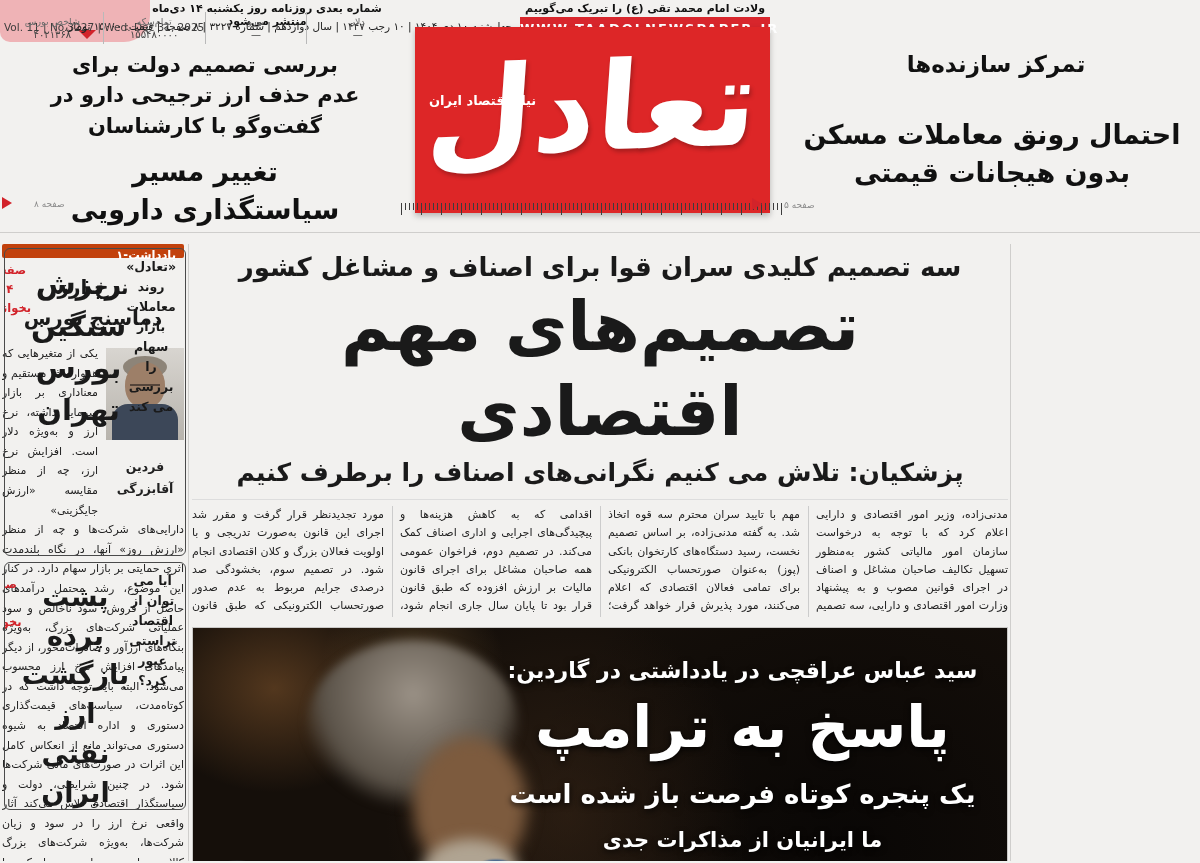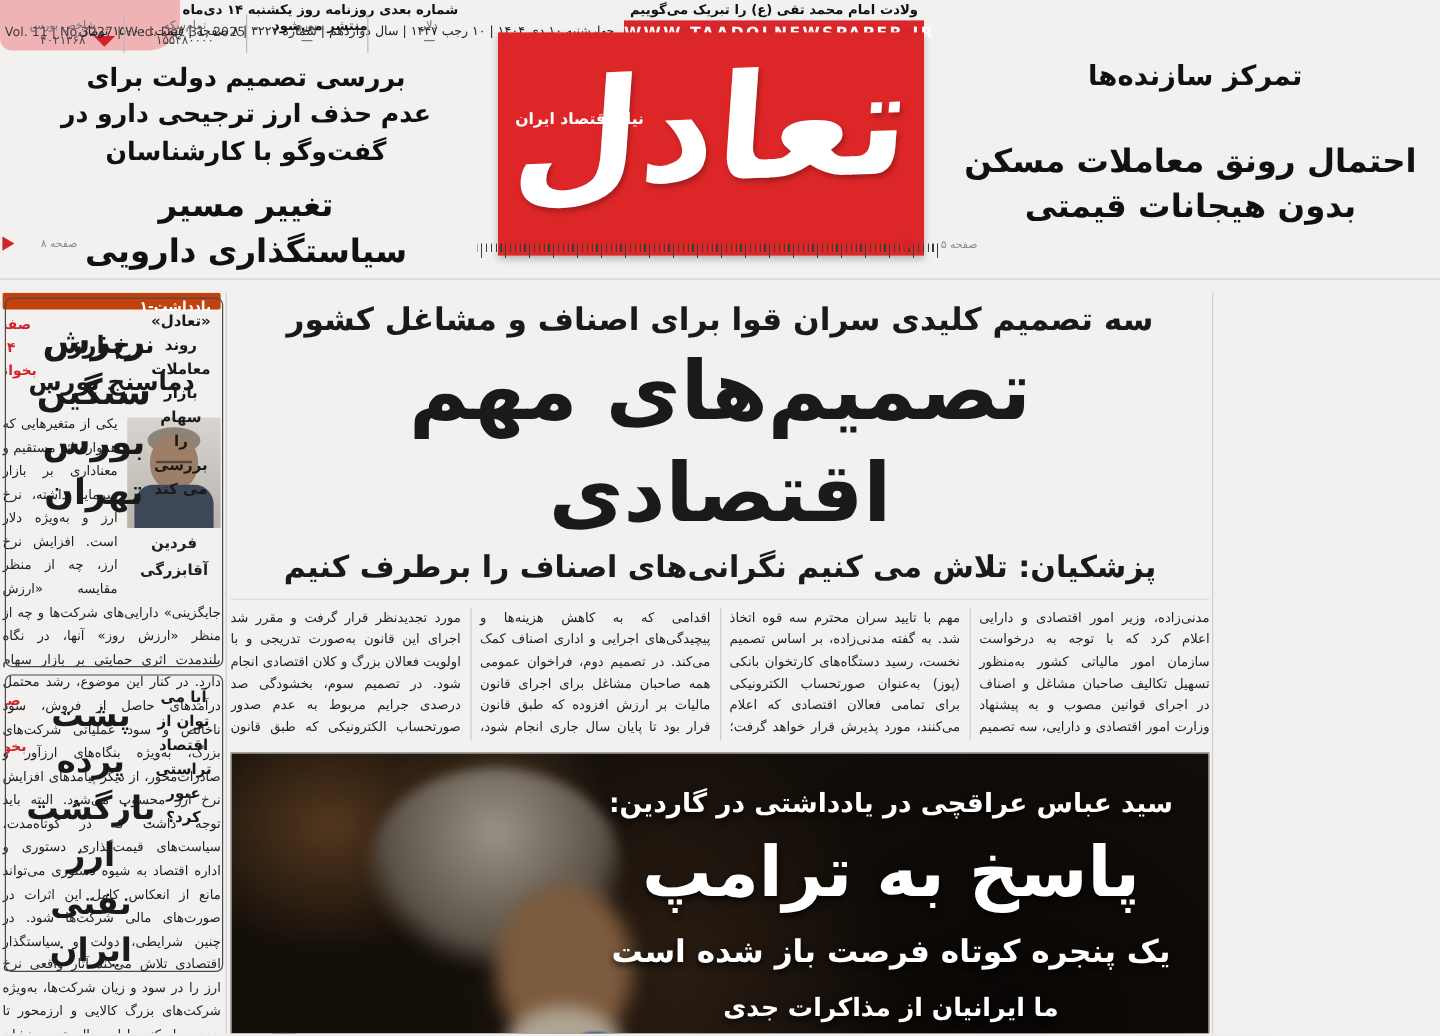--- a/index.html
+++ b/index.html
@@ -97,7 +97,7 @@
     background:#3c4758; border-radius:16px 16px 0 0; }
   .portrait .glasses { position:absolute; left:24px; top:30px; width:30px; height:8px;
     border-bottom:2px solid #54443a; }
-  .author-name { font-size:12.5px; font-weight:bold; text-align:center; margin-top:2px; }
+  .author-name { font-size:12.5px; font-weight:bold; text-align:center; margin-top:16px; }
 
   
   .center { left:192px; top:244px; width:816px; height:617px; overflow:hidden; }

